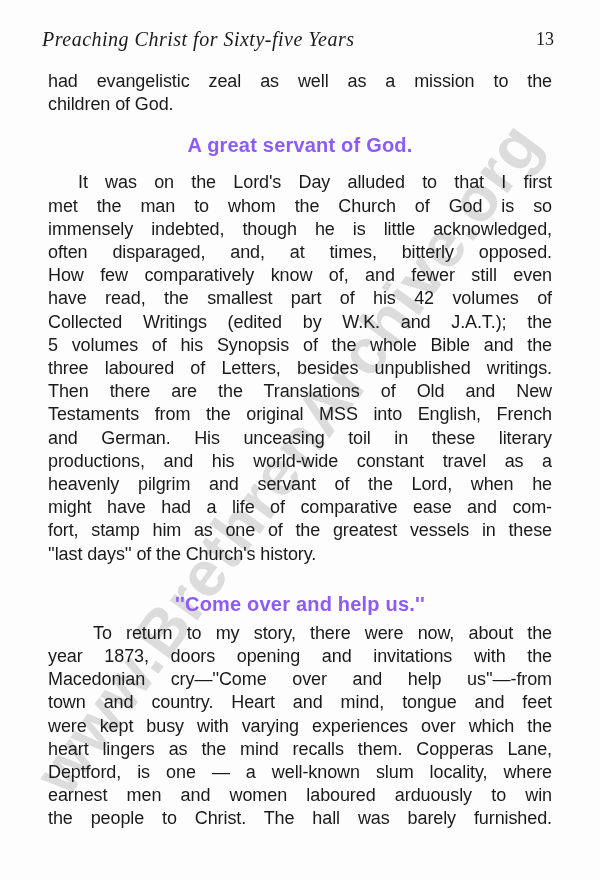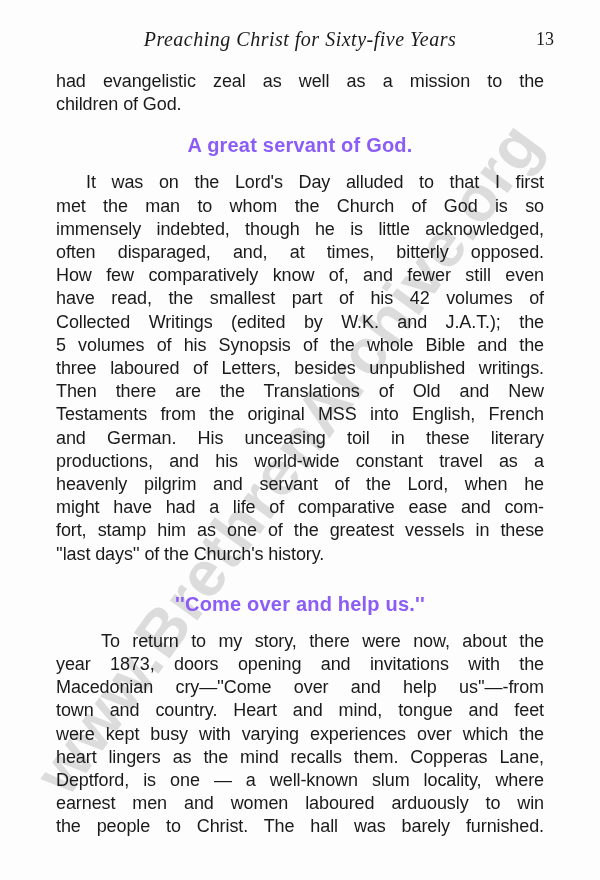--- a/index.html
+++ b/index.html
@@ -43,7 +43,7 @@
     line-height: 26px;
   }
   .running-title {
-    text-align: center;
+    text-align: left;
     letter-spacing: 0.5px;
   }
   .page-number {

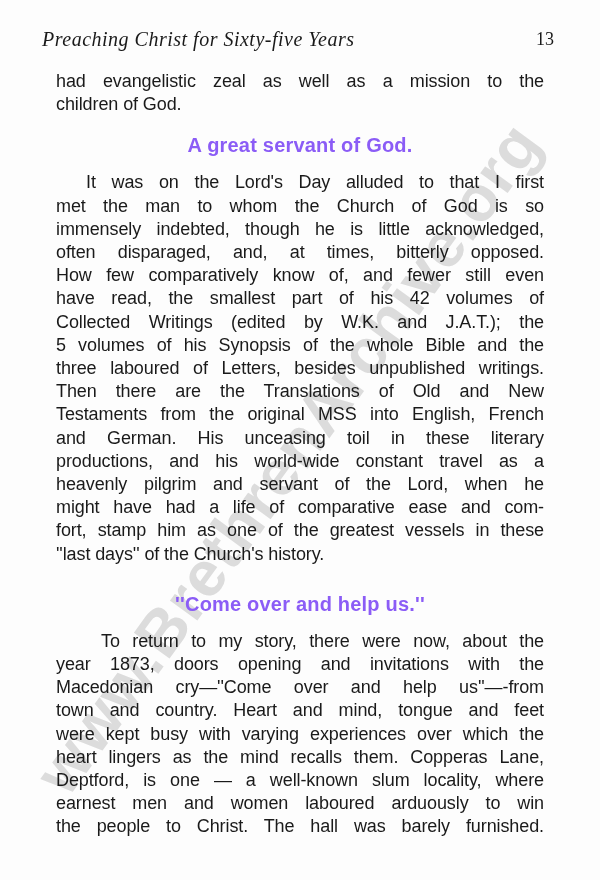--- a/index.html
+++ b/index.html
@@ -60,7 +60,7 @@
     line-height: 23.2px;
     letter-spacing: -0.1px;
   }
-  .paragraph { margin: 14px; }
+  .paragraph { margin: 6px; }
   .line {
     text-align: justify;
     text-align-last: justify;

